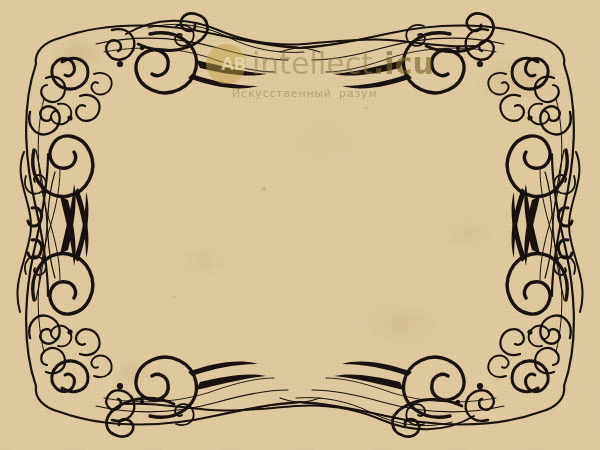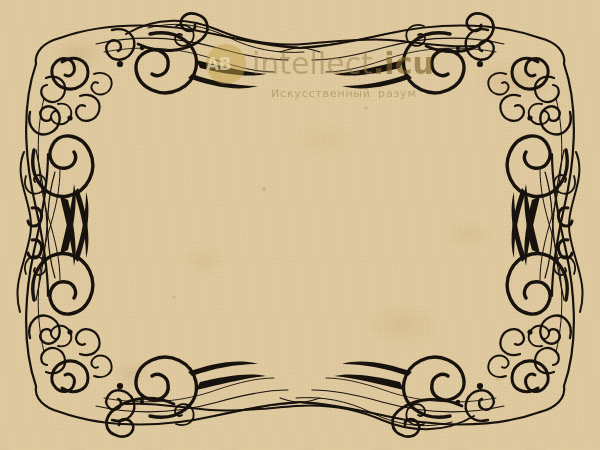--- a/index.html
+++ b/index.html
@@ -115,7 +115,7 @@
     background: rgba(196,160,66,0.48);
     display: flex;
     align-items: center;
-    justify-content: flex-start;
+    justify-content: flex-end;
     flex: 0 0 auto;
   }
   .wm-badge span {

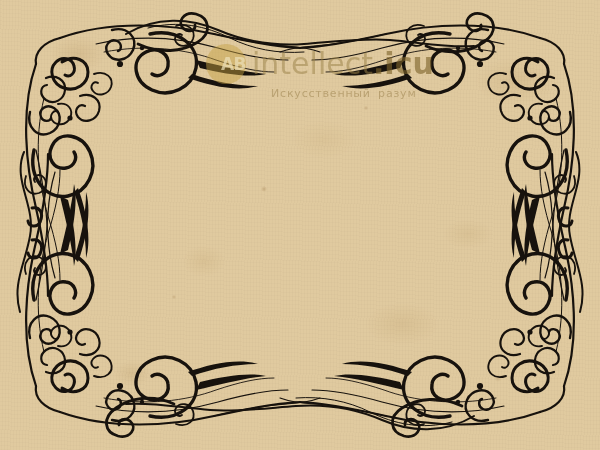--- a/index.html
+++ b/index.html
@@ -135,7 +135,7 @@
   .wm-name b { color: rgba(126,100,44,0.62); font-weight: bold; margin-top: 21px; }
   .wm-sub {
     margin-top: 3px;
-    margin-left: 65px;
+    margin-left: 26px;
     font-family: "DejaVu Sans", sans-serif;
     font-size: 11px;
     color: rgba(150,124,70,0.50);

